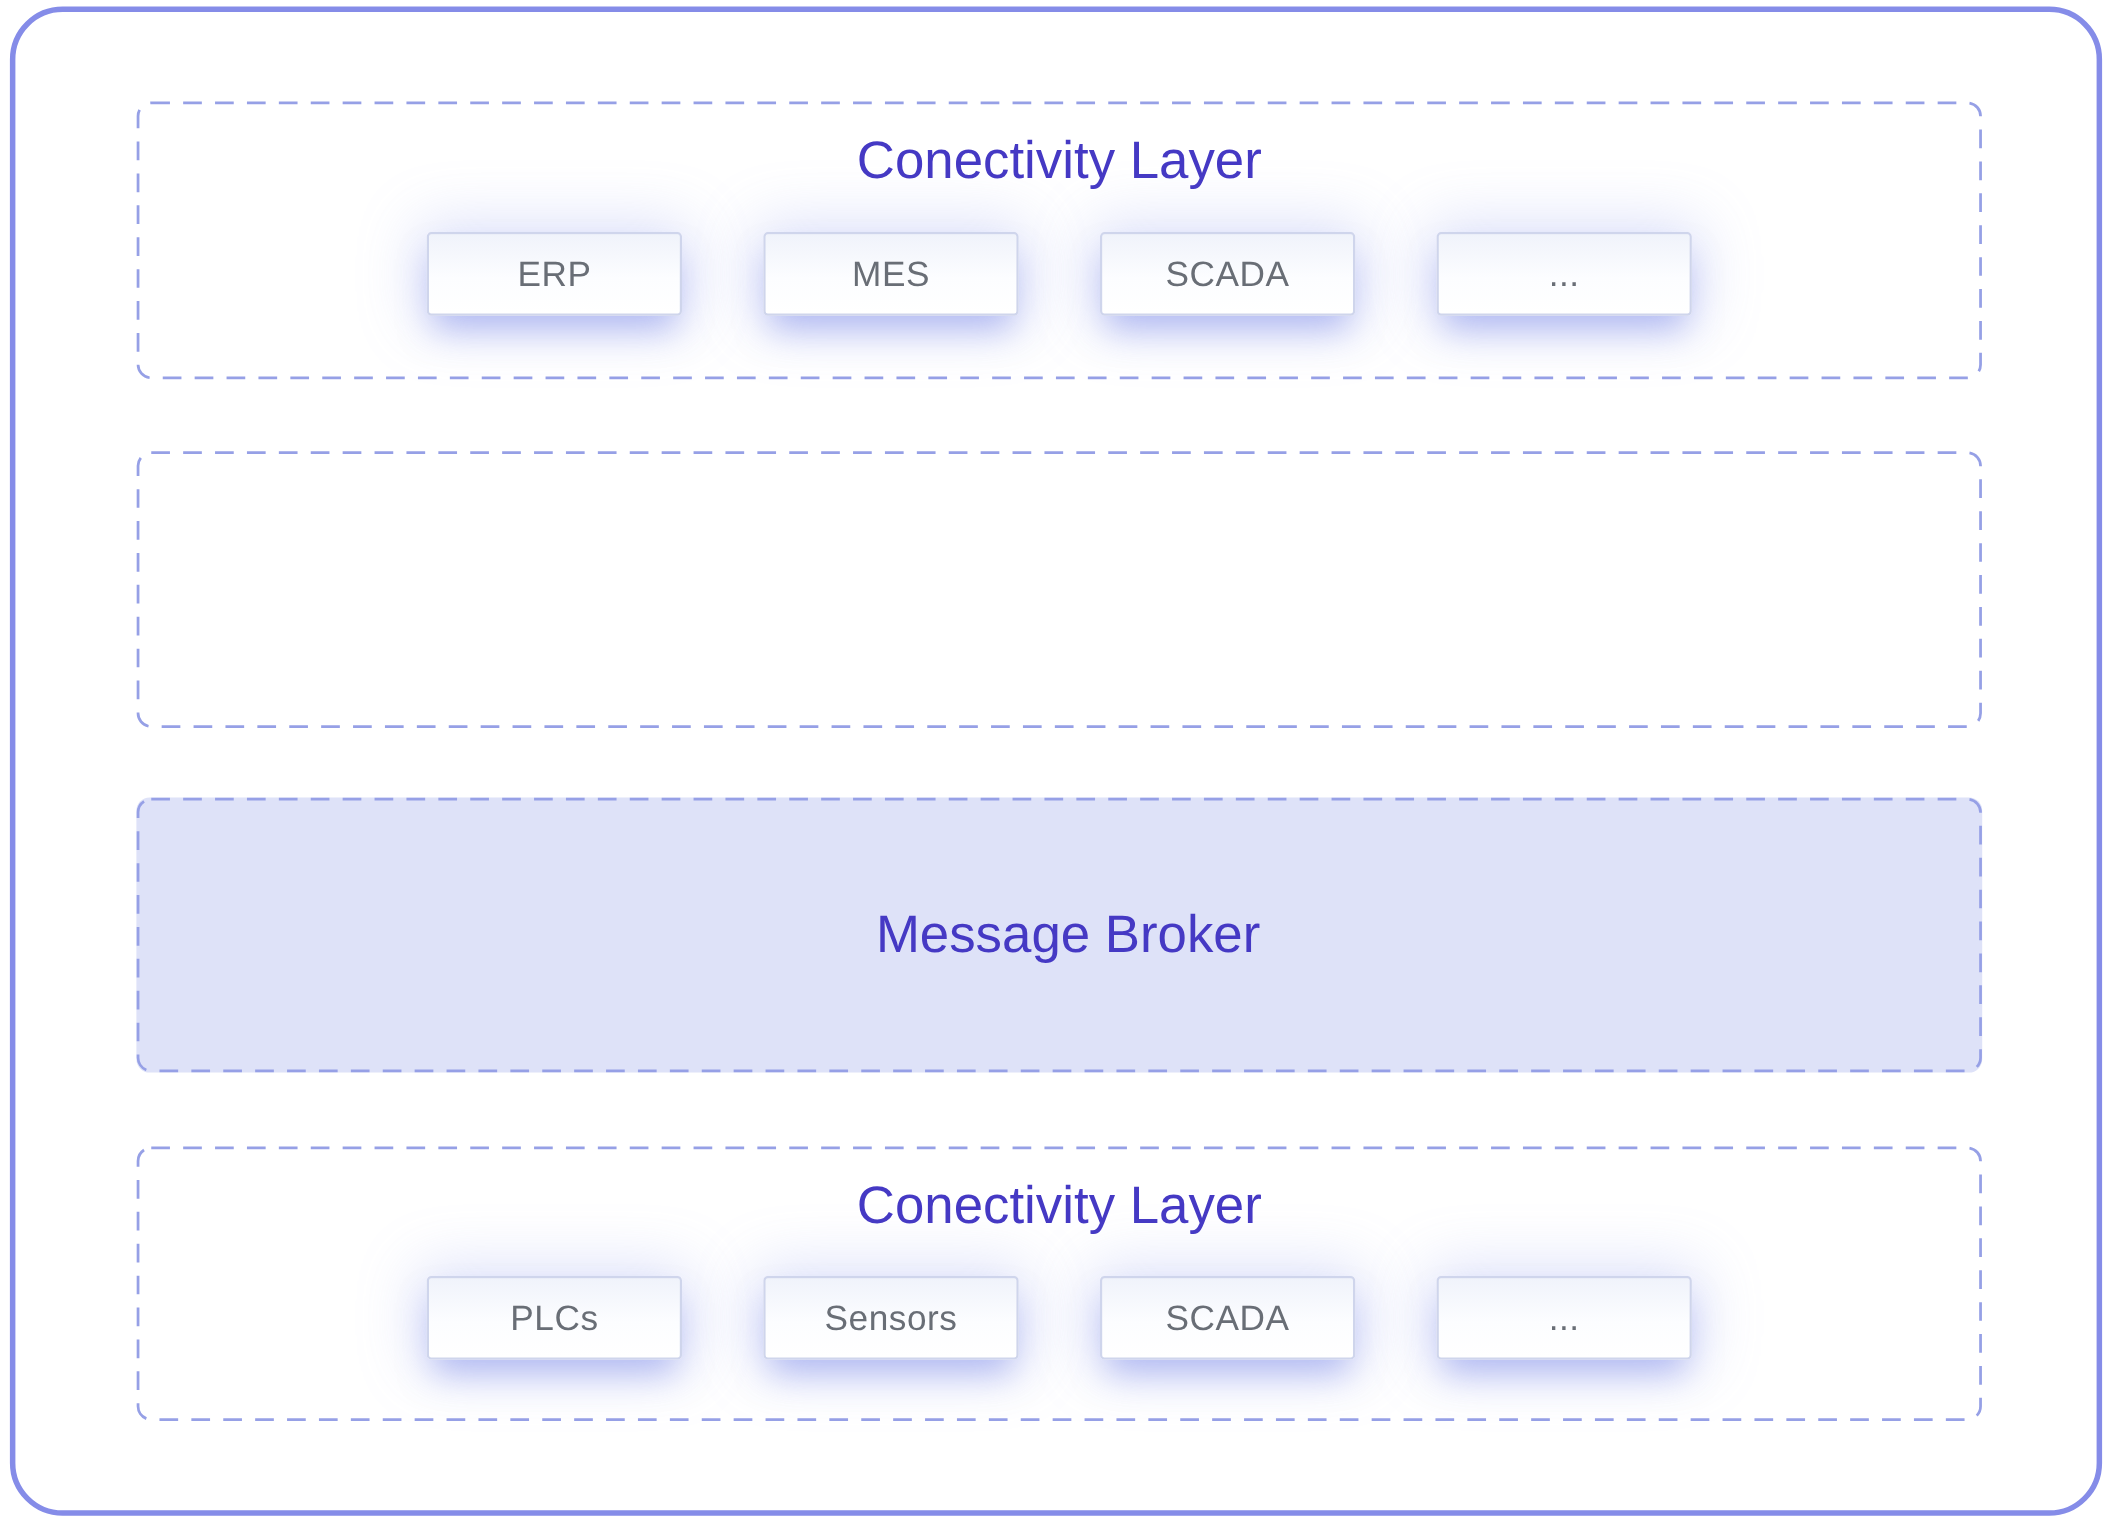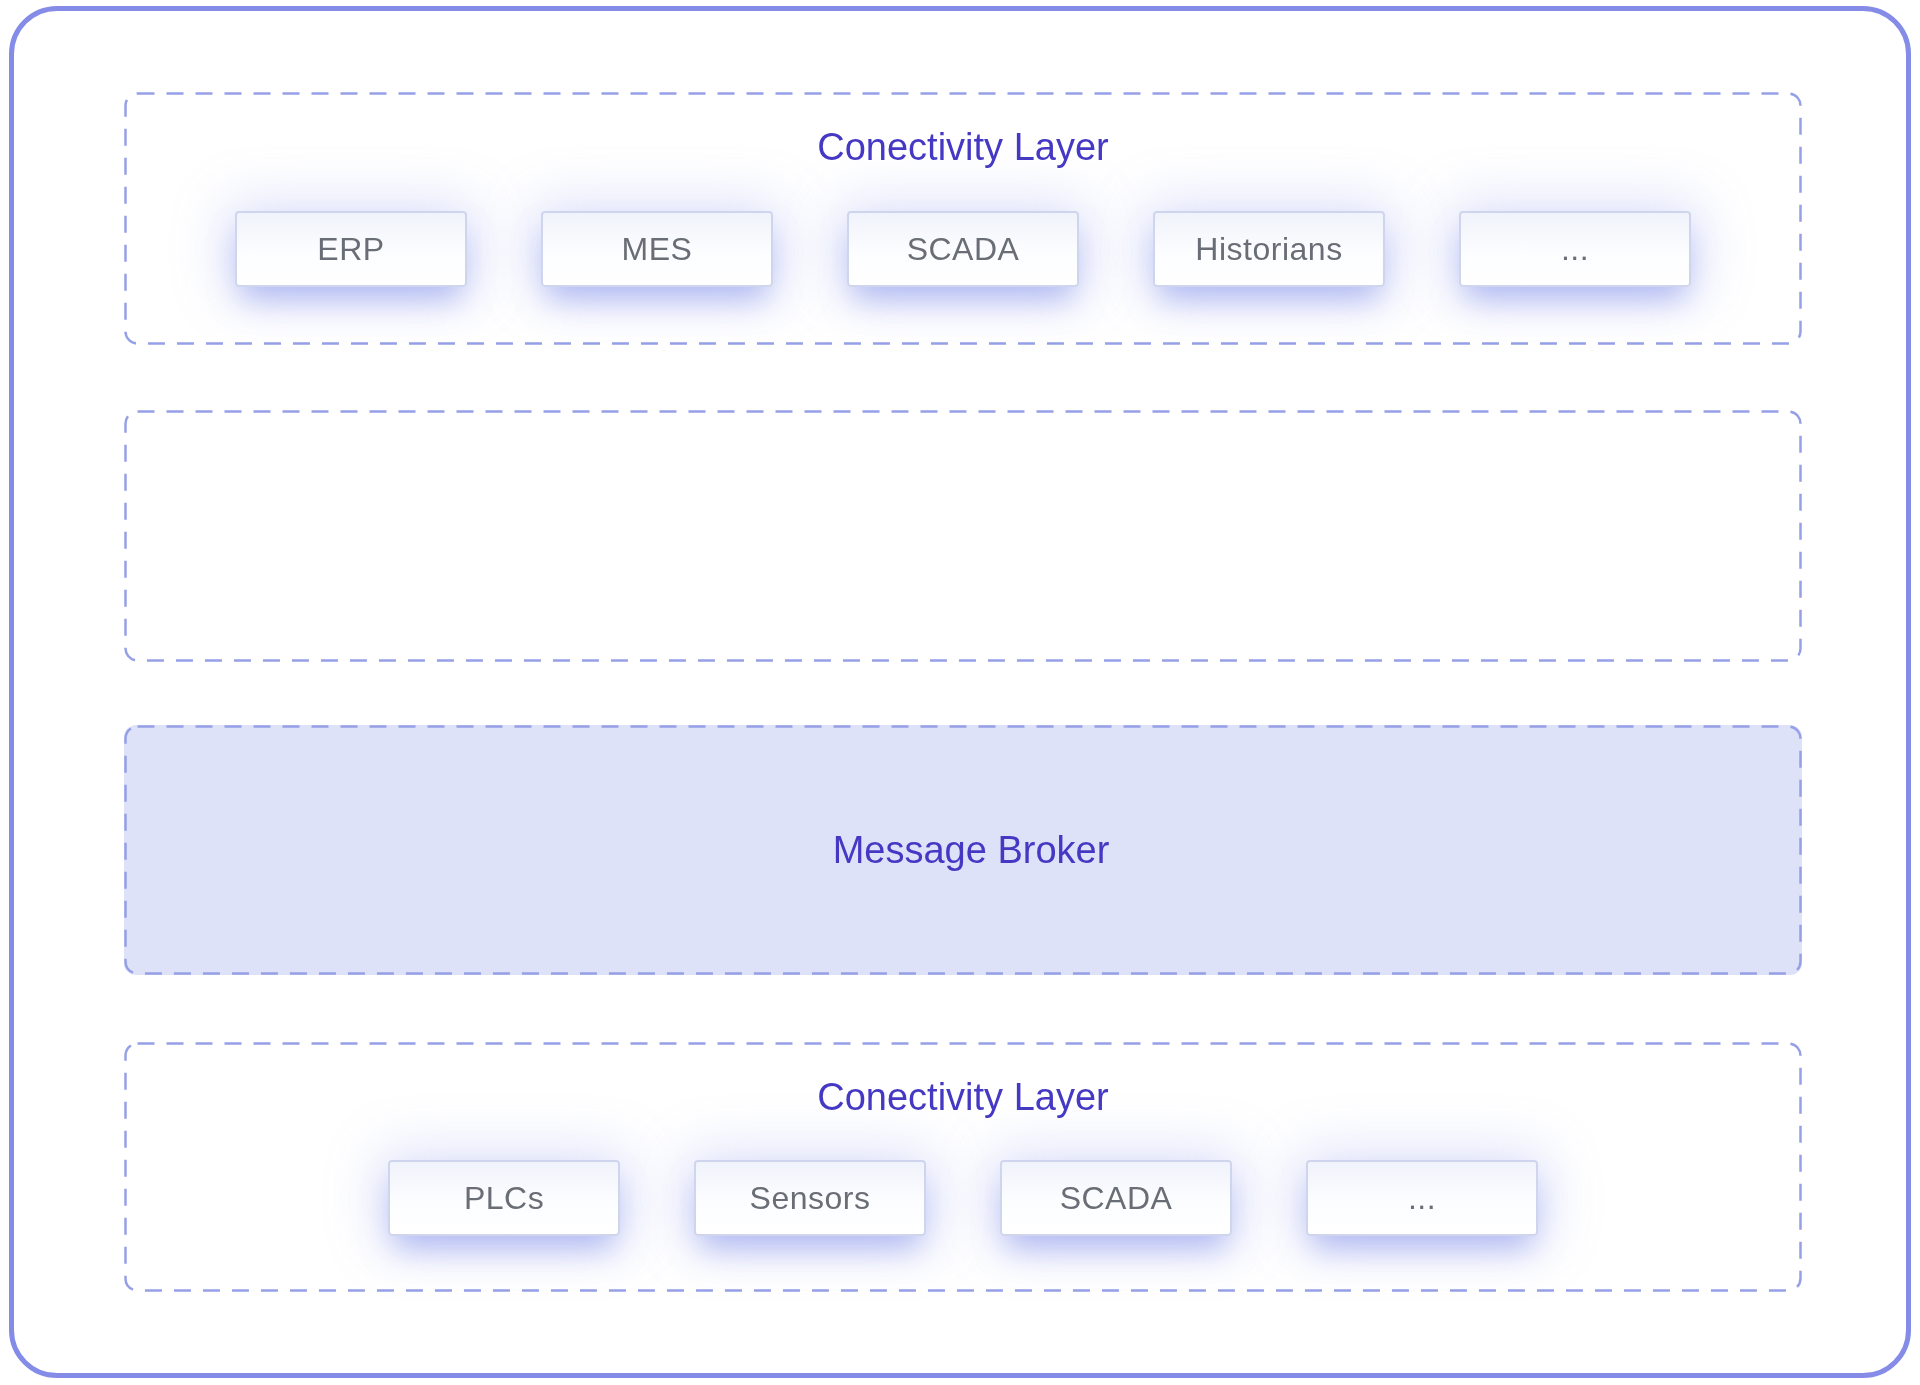--- a/index.html
+++ b/index.html
@@ -26,7 +26,7 @@
   .layer.filled{background:#dee2f8;border-radius:12px;}
   .layer-title{
     margin:0;position:relative;z-index:2;
-    font-size:38px;font-weight:500;line-height:46px;
+    font-size:48px;font-weight:500;line-height:46px;
     color:#4539c4;text-align:center;
   }
   .layer.top-title{padding-top:32px;}

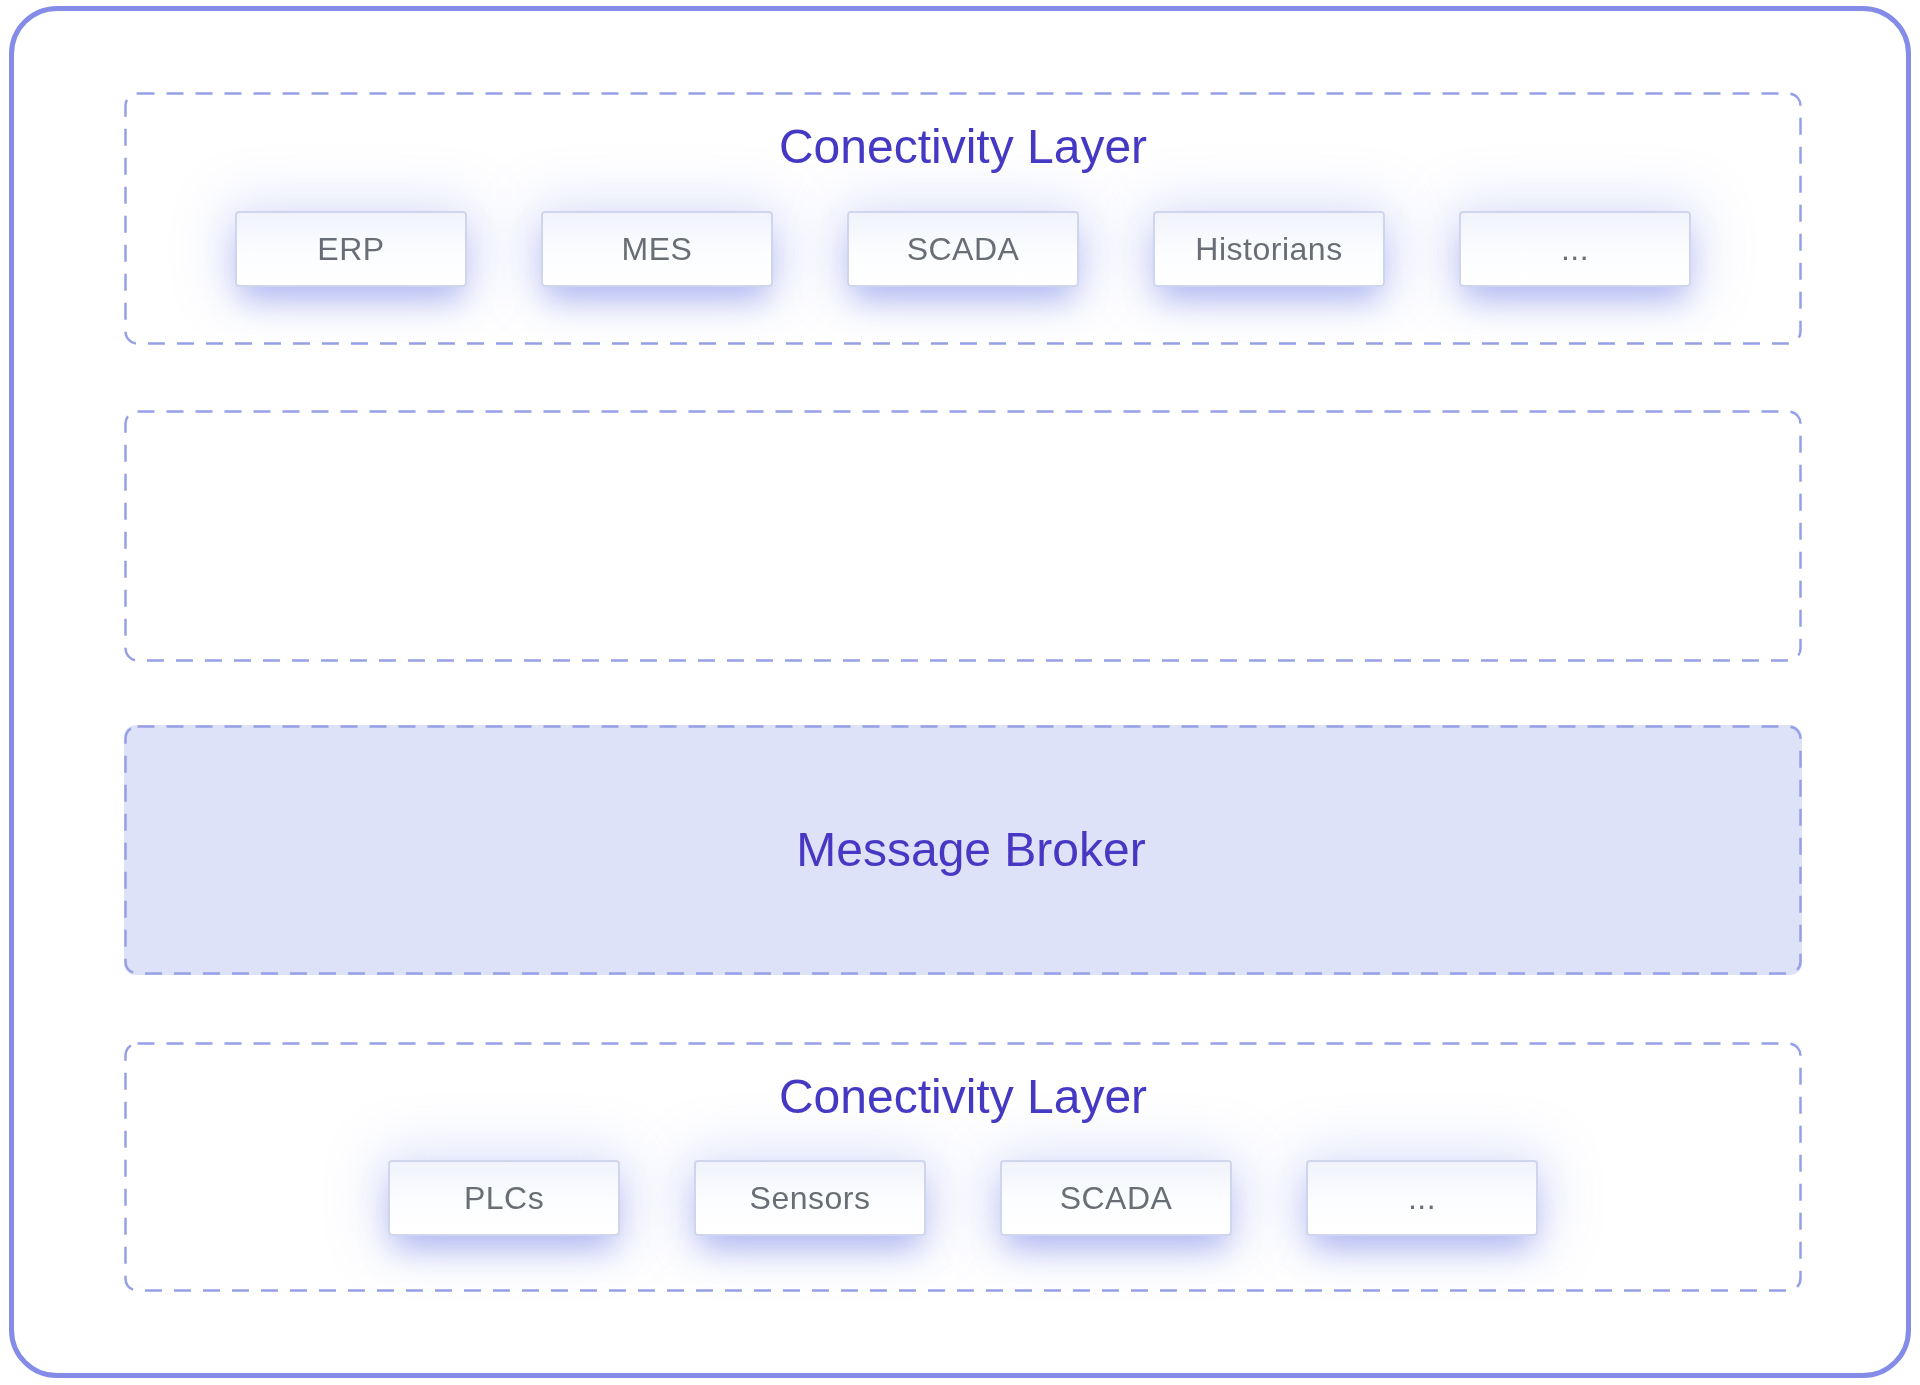--- a/index.html
+++ b/index.html
@@ -68,9 +68,6 @@
         <span>SCADA</span>
       </div>
       <div class="chip">
-        <span>Historians</span>
-      </div>
-      <div class="chip">
         <span>...</span>
       </div>
     </div>

